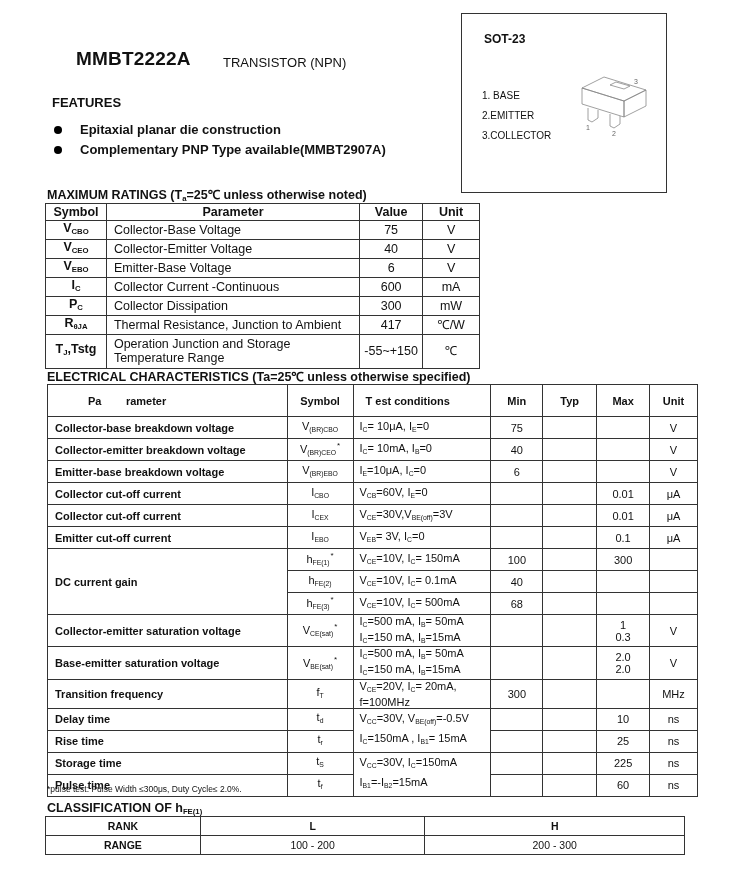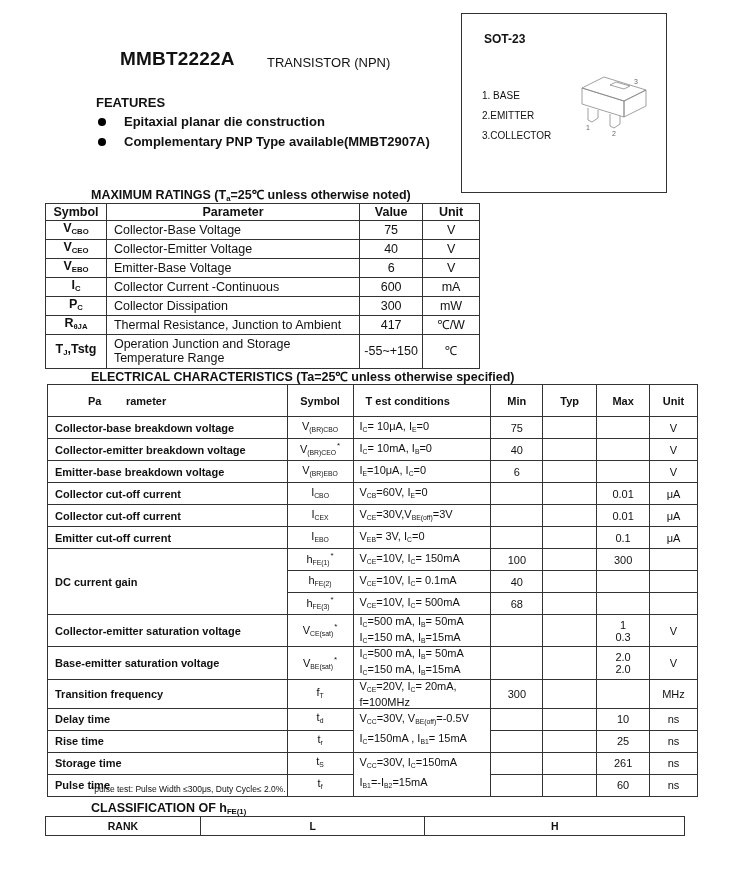--- a/index.html
+++ b/index.html
@@ -5,7 +5,7 @@
   * { box-sizing: border-box; margin: 0; padding: 0; }
   html, body { width: 750px; height: 882px; background: #ffffff; overflow: hidden; }
   body { font-family: "Liberation Sans", sans-serif; color: #111; position: relative; }
-  .abs { position: absolute; padding-left: 44px; }
+  .abs { position: absolute; }
   .title { left: 76px; top: 48px; font-size: 19px; font-weight: bold; letter-spacing: 0.2px; }
   .subtitle { left: 223px; top: 55px; font-size: 13px; }
   .features-h { left: 52px; top: 95px; font-size: 13px; font-weight: bold; }

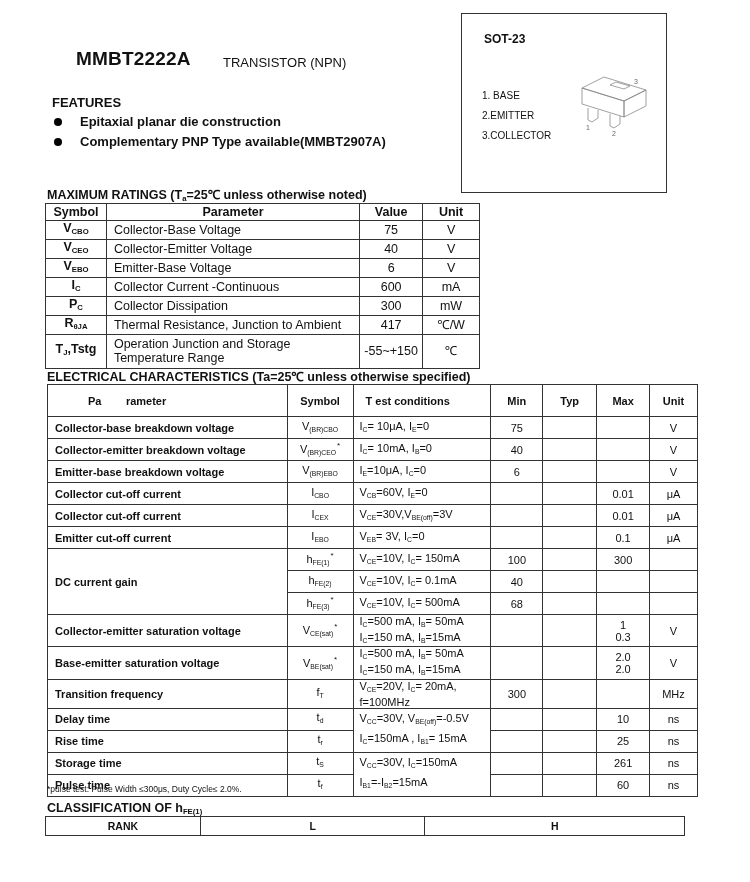--- a/index.html
+++ b/index.html
@@ -9,7 +9,7 @@
   .title { left: 76px; top: 48px; font-size: 19px; font-weight: bold; letter-spacing: 0.2px; }
   .subtitle { left: 223px; top: 55px; font-size: 13px; }
   .features-h { left: 52px; top: 95px; font-size: 13px; font-weight: bold; }
-  .feat { left: 52px; font-size: 13px; font-weight: bold; display: flex; align-items: center; }
+  .feat { left: 52px; font-size: 13px; font-weight: bold; display: flex; align-items: center; margin-top: 8px; }
   .feat .dot { width: 8px; height: 8px; border-radius: 50%; background: #000; margin-right: 18px; margin-left: 2px; }
   .pkg-box { left: 461px; top: 13px; width: 206px; height: 180px; border: 1.5px solid #333; }
   .pkg-title { left: 22px; top: 18px; font-size: 12px; font-weight: bold; position: absolute; }

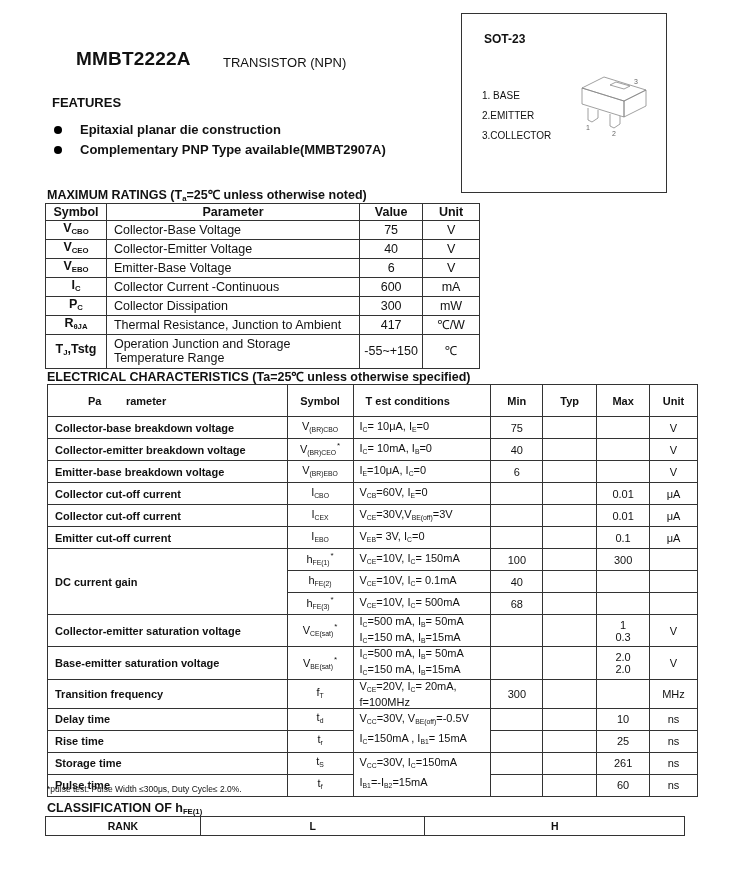--- a/index.html
+++ b/index.html
@@ -333,7 +333,7 @@
     </td>
     <td class="n"></td>
     <td class="n"></td>
-    <td class="n">261</td>
+    <td class="n">225</td>
     <td class="n">ns</td>
   </tr>
 

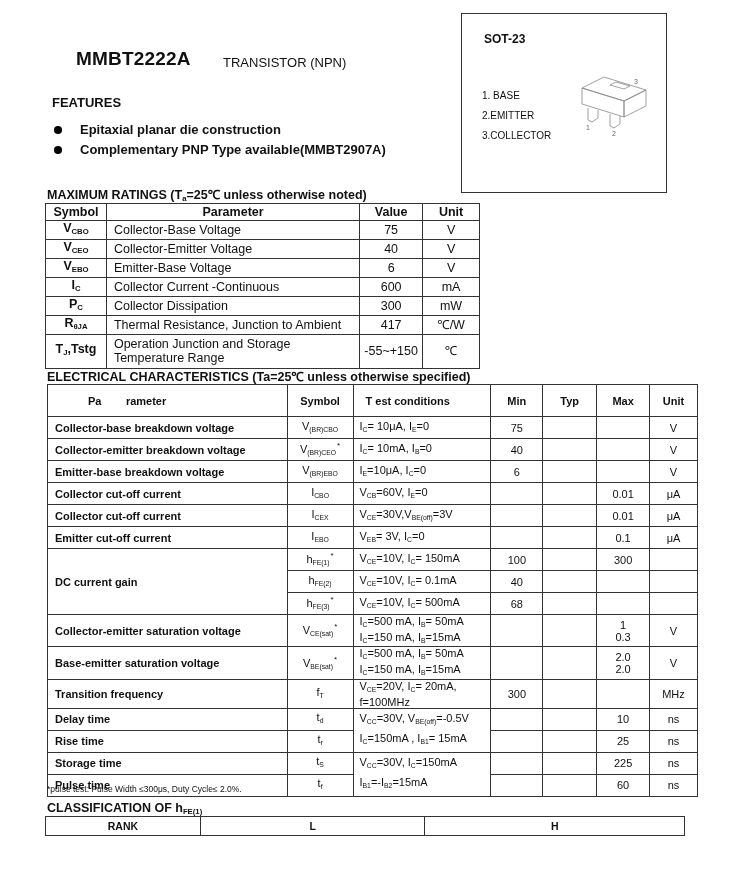--- a/index.html
+++ b/index.html
@@ -366,6 +366,11 @@
     <td class="h">L</td>
     <td class="h">H</td>
   </tr>
+  <tr>
+    <td class="h">RANGE</td>
+    <td>100 - 200</td>
+    <td>200 - 300</td>
+  </tr>
 </tbody>
   </table>
 

